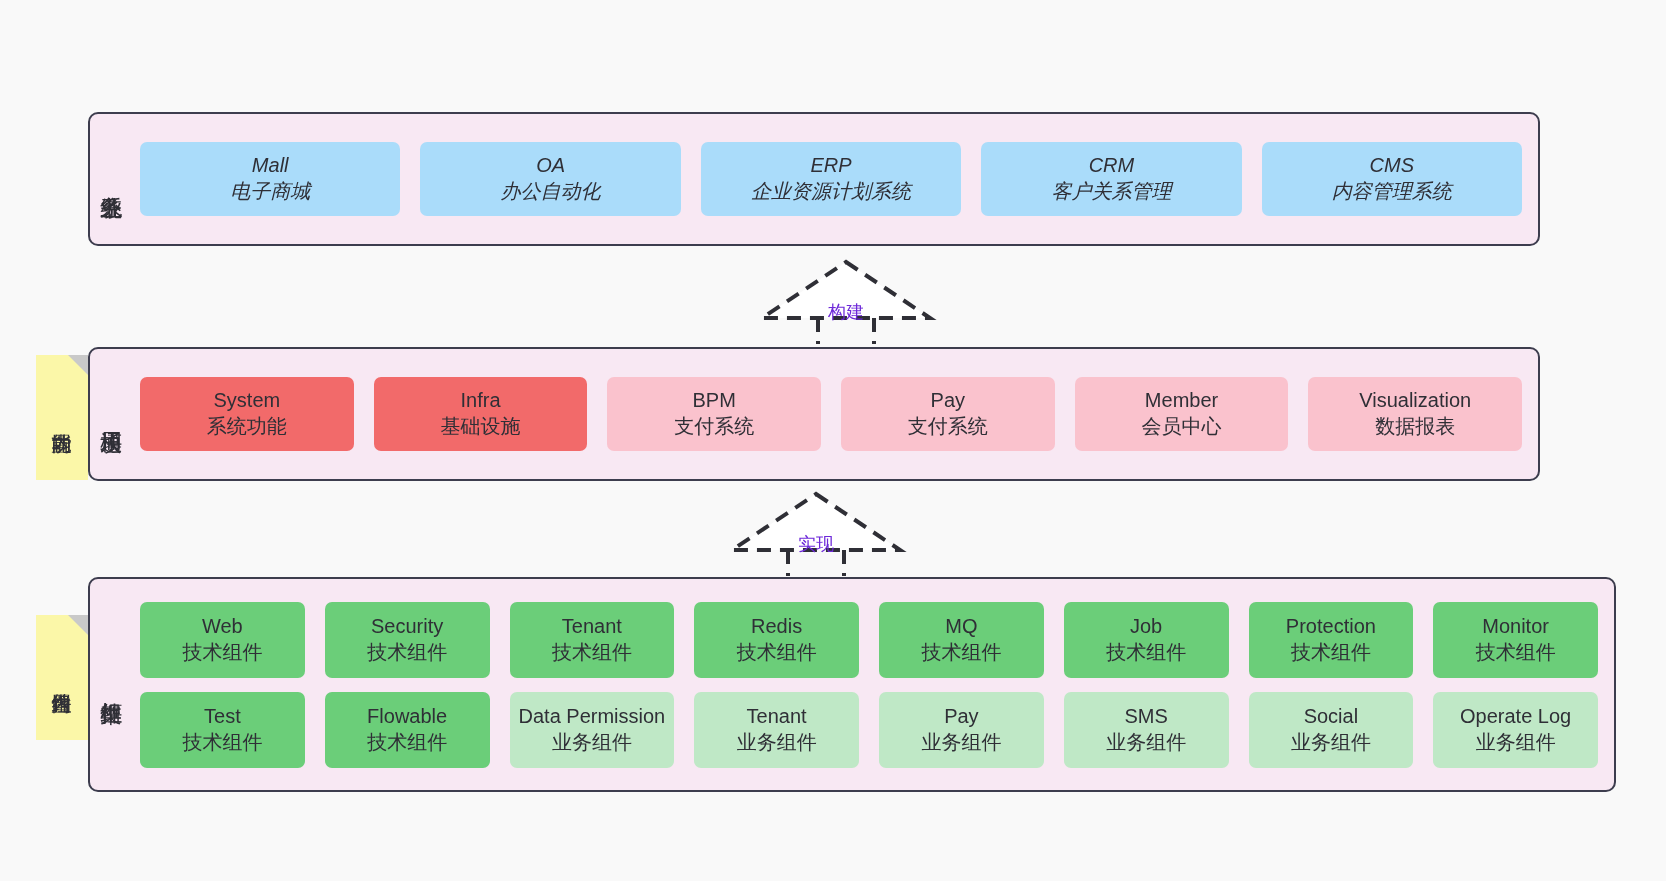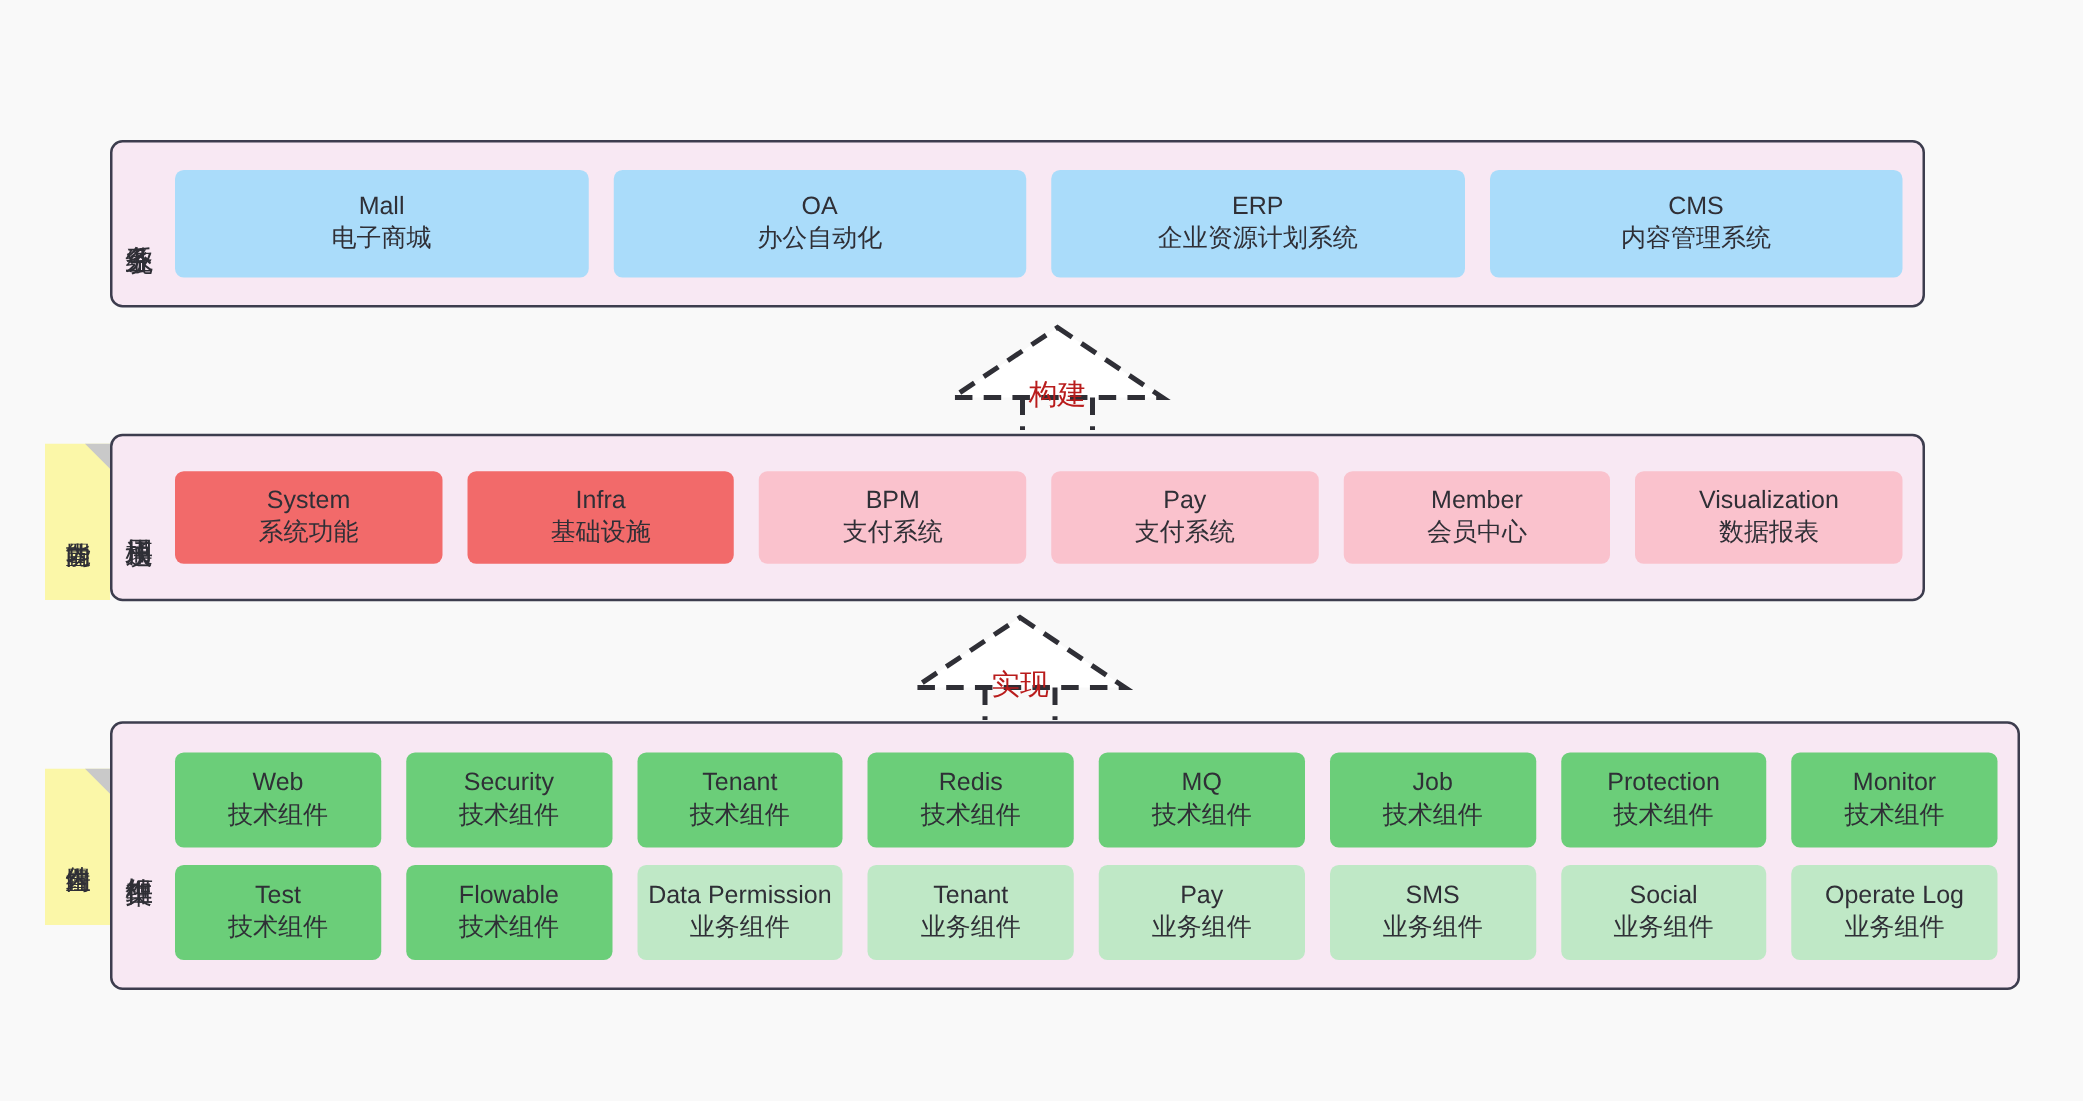--- a/index.html
+++ b/index.html
@@ -97,7 +97,7 @@
   #layer-common   { left: 88px;  top: 347px; width: 1452px; height: 134px; }
   #layer-frame    { left: 88px;  top: 577px; width: 1528px; height: 215px; }
 
-  #layer-business .box { height: 86px; }
+  #layer-business .box { height: 74px; font-style: italic; }
   #layer-common   .box { height: 74px; text-align: right; }
   #layer-frame    .box { height: 76px; }
 

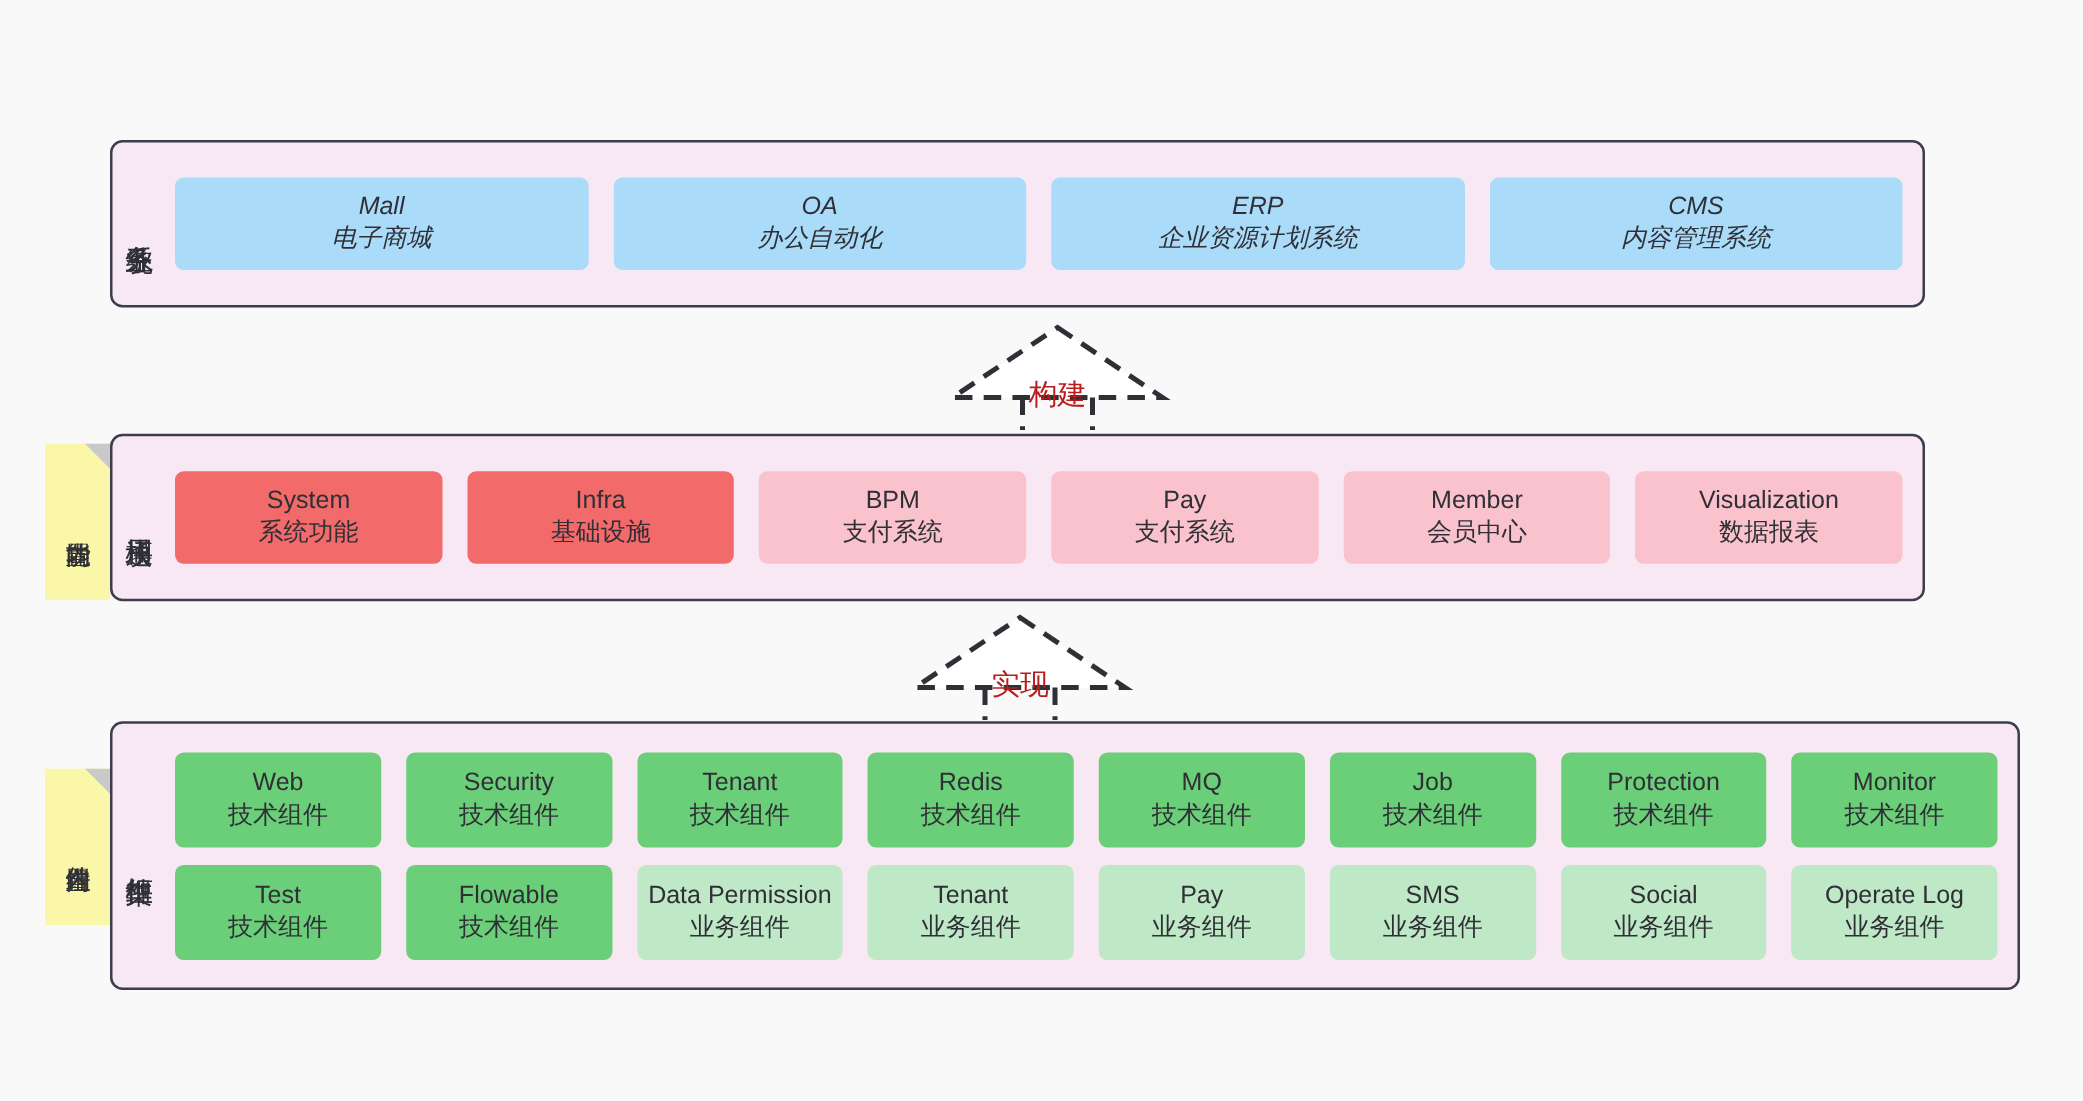--- a/index.html
+++ b/index.html
@@ -173,6 +173,10 @@
           <span class="b-sub">企业资源计划系统</span>
         </div>
         <div class="box blue">
+          <span class="b-title">CRM</span>
+          <span class="b-sub">客户关系管理</span>
+        </div>
+        <div class="box blue">
           <span class="b-title">CMS</span>
           <span class="b-sub">内容管理系统</span>
         </div>

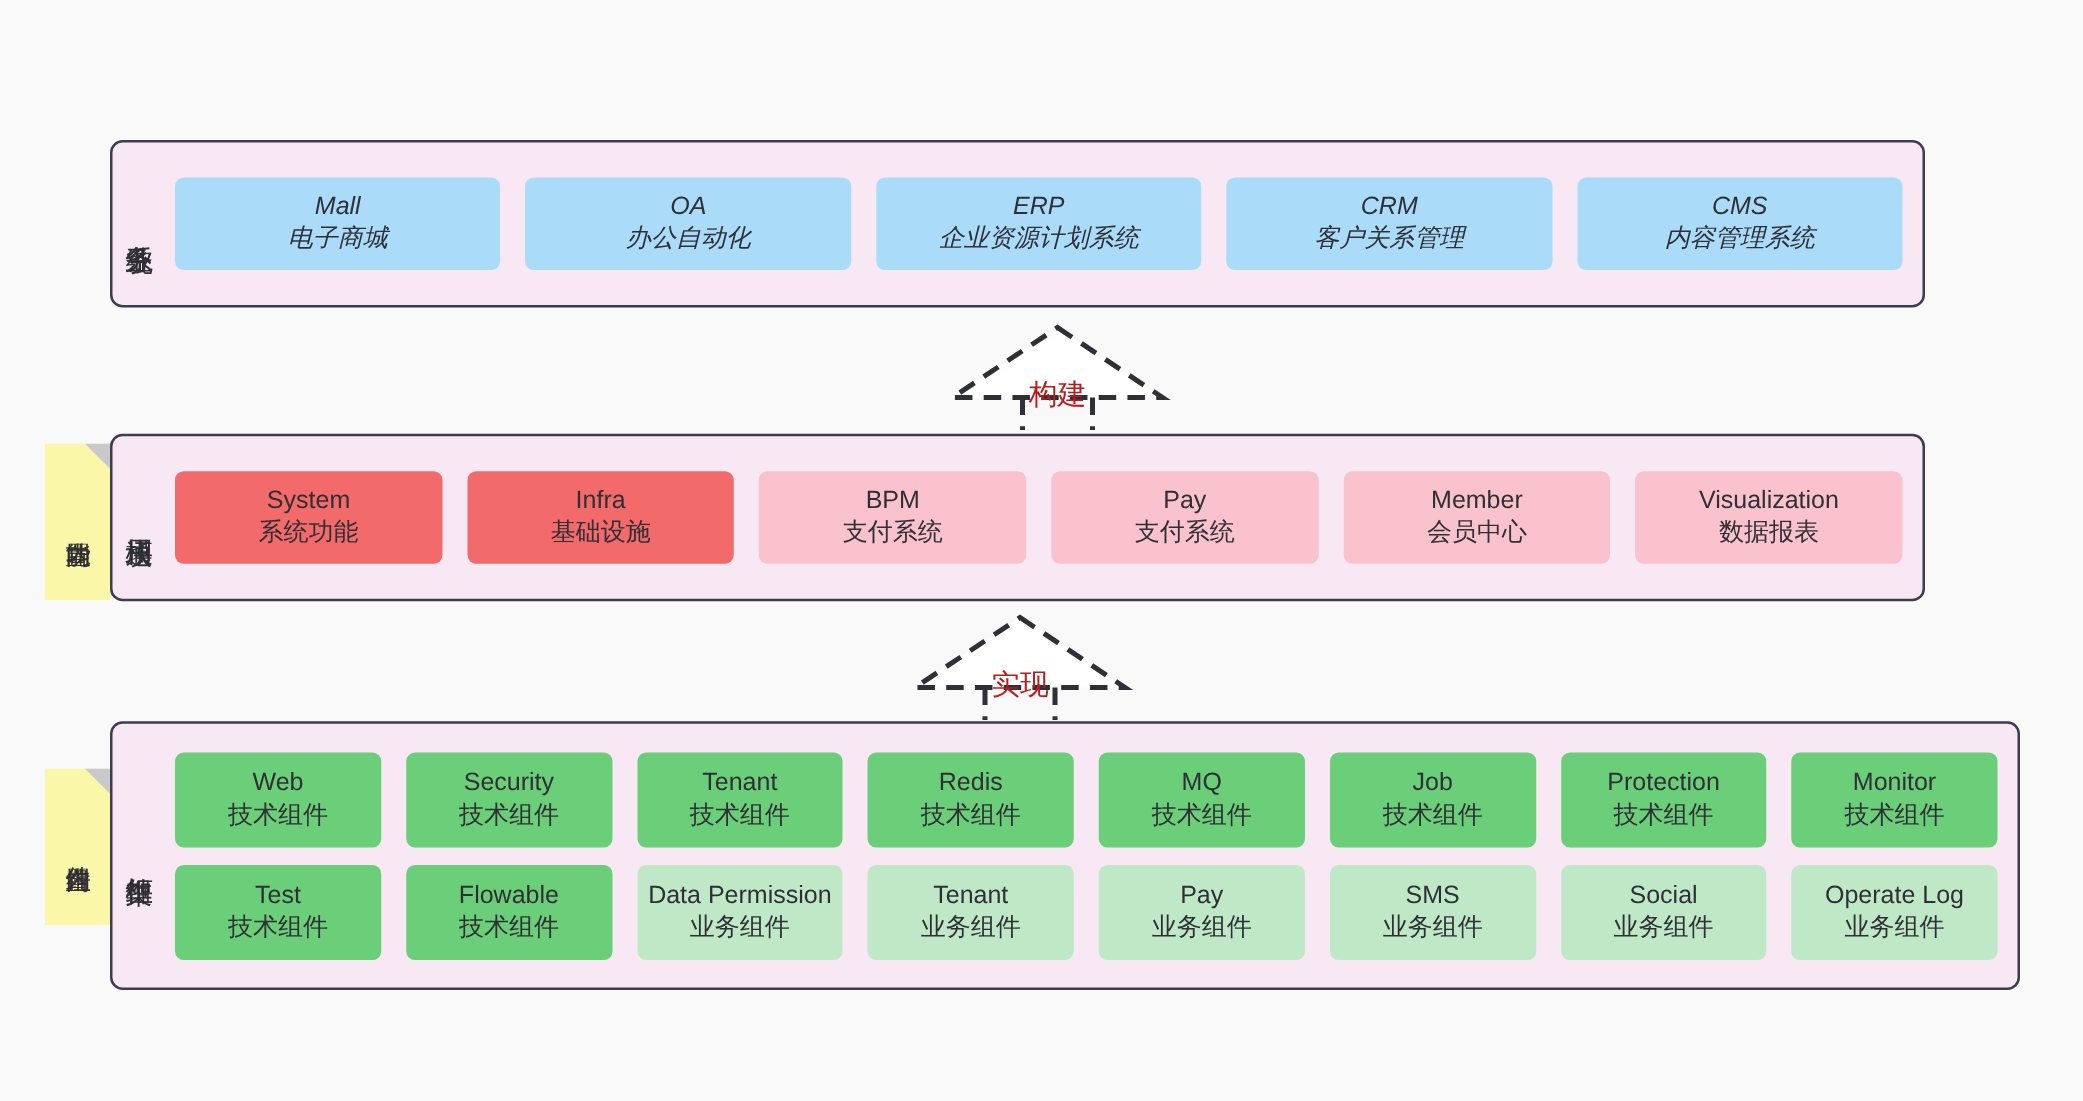--- a/index.html
+++ b/index.html
@@ -140,8 +140,8 @@
     position: absolute;
     left: 0; right: 0;
     text-align: center;
-    font-size: 23px;
-    color: #b91c1c;
+    font-size: 18px;
+    color: #6d28d9;
     background: transparent;
     user-select: none;
     white-space: nowrap;

